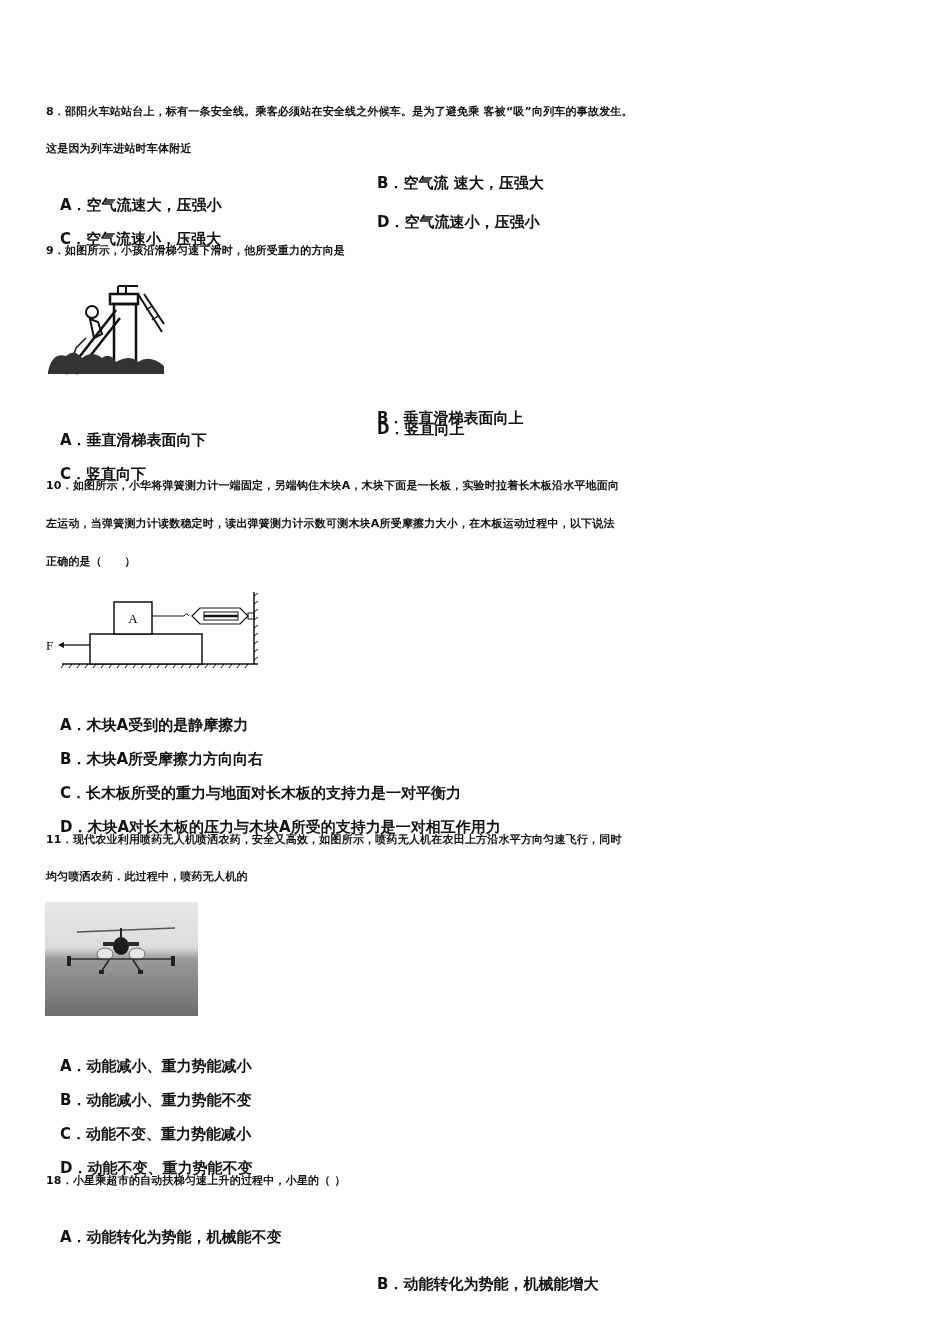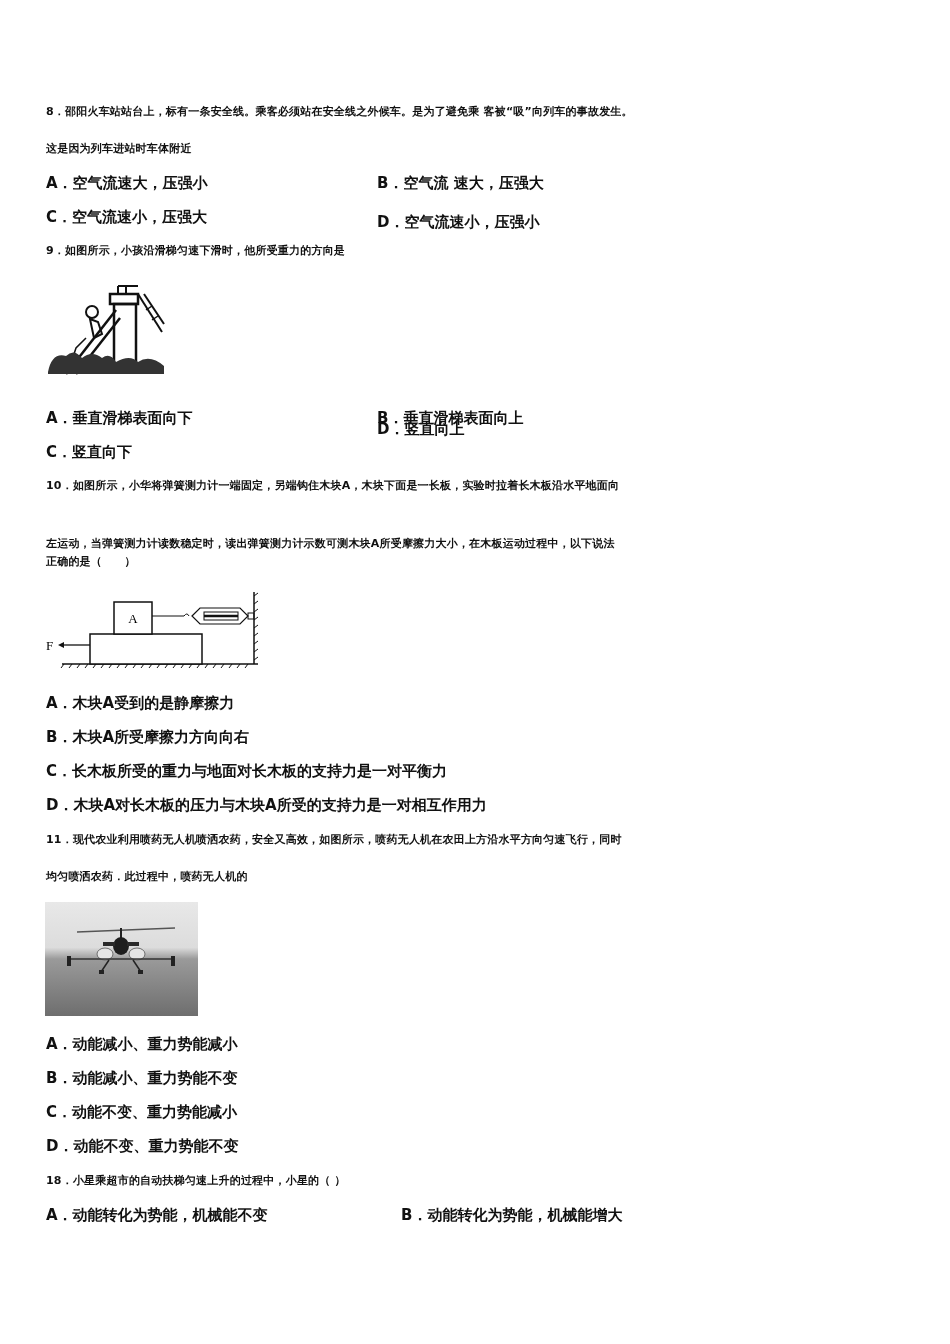--- a/index.html
+++ b/index.html
@@ -7,7 +7,7 @@
          font-family: "DejaVu Sans", "Liberation Sans", sans-serif; color: #111; }
   .line { position: absolute; left: 46px; font-size: 11px; line-height: 20px; white-space: nowrap; font-weight: bold; letter-spacing: 0.2px; }
   .opt { position: absolute; font-size: 15px; line-height: 20px; white-space: nowrap; font-weight: bold; }
-  .optL { left: 46px; }
+  .optL { left: 60px; margin-top: 22px; }
   .optR { left: 377px; }
   .fig { position: absolute; }
 </style>

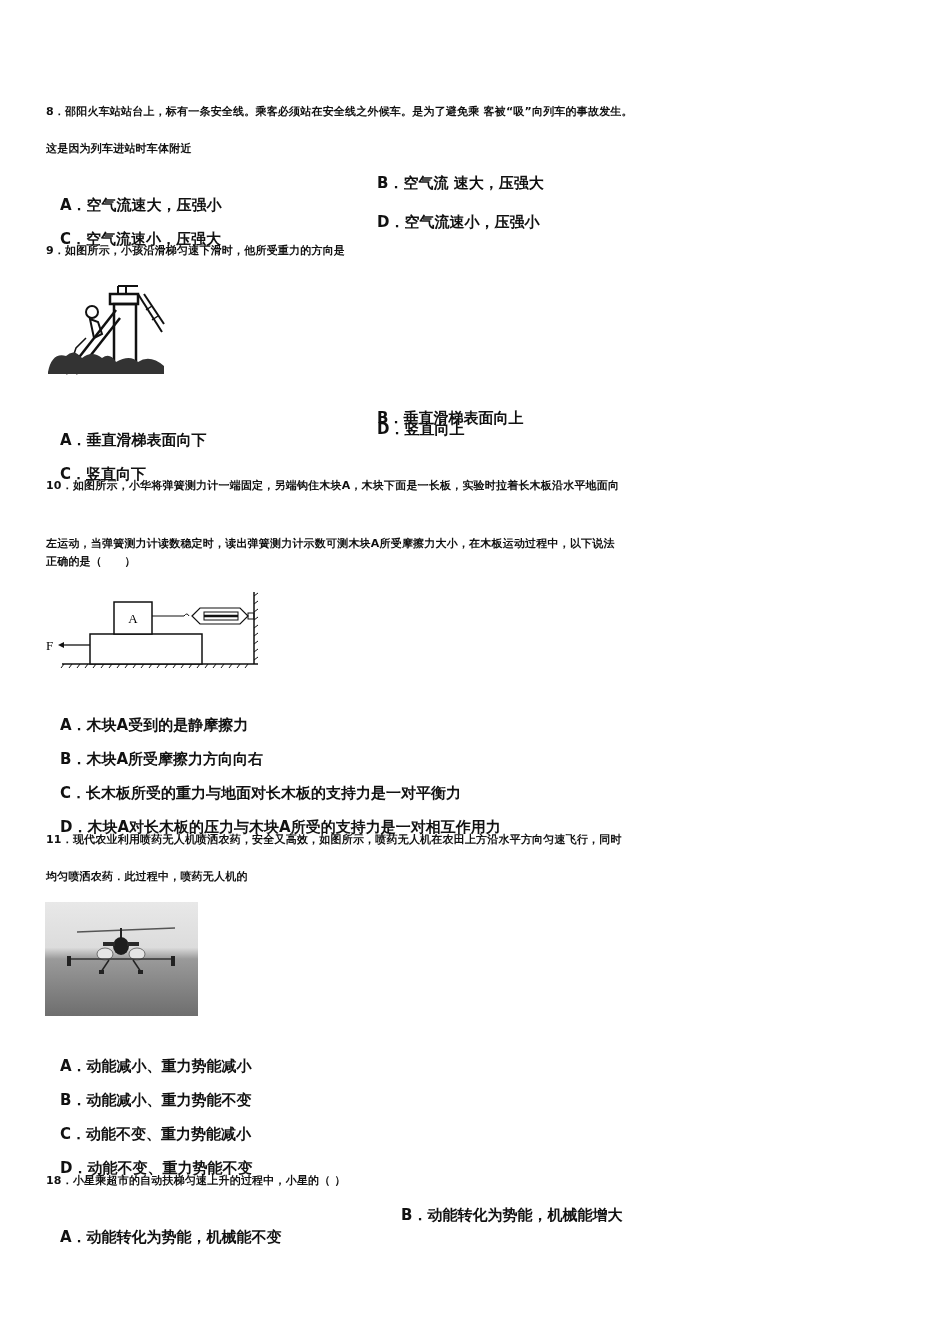--- a/index.html
+++ b/index.html
@@ -52,7 +52,7 @@
 <div class="opt optR" style="top:419px;">D．竖直向上</div>
 
 <div class="line" style="top:476px;">10．如图所示，小华将弹簧测力计一端固定，另端钩住木块A，木块下面是一长板，实验时拉着长木板沿水平地面向</div>
-<div class="line" style="top:514px;margin-top:20px;">左运动，当弹簧测力计读数稳定时，读出弹簧测力计示数可测木块A所受摩擦力大小，在木板运动过程中，以下说法</div>
+<div class="line" style="top:514px;">左运动，当弹簧测力计读数稳定时，读出弹簧测力计示数可测木块A所受摩擦力大小，在木板运动过程中，以下说法</div>
 <div class="line" style="top:551px;font-family:Liberation Serif, serif;">正确的是（　　）</div>
 <div class="fig" style="left:44px; top:588px; width:220px; height:80px;">
   <svg width="220" height="80" viewBox="0 0 220 80">

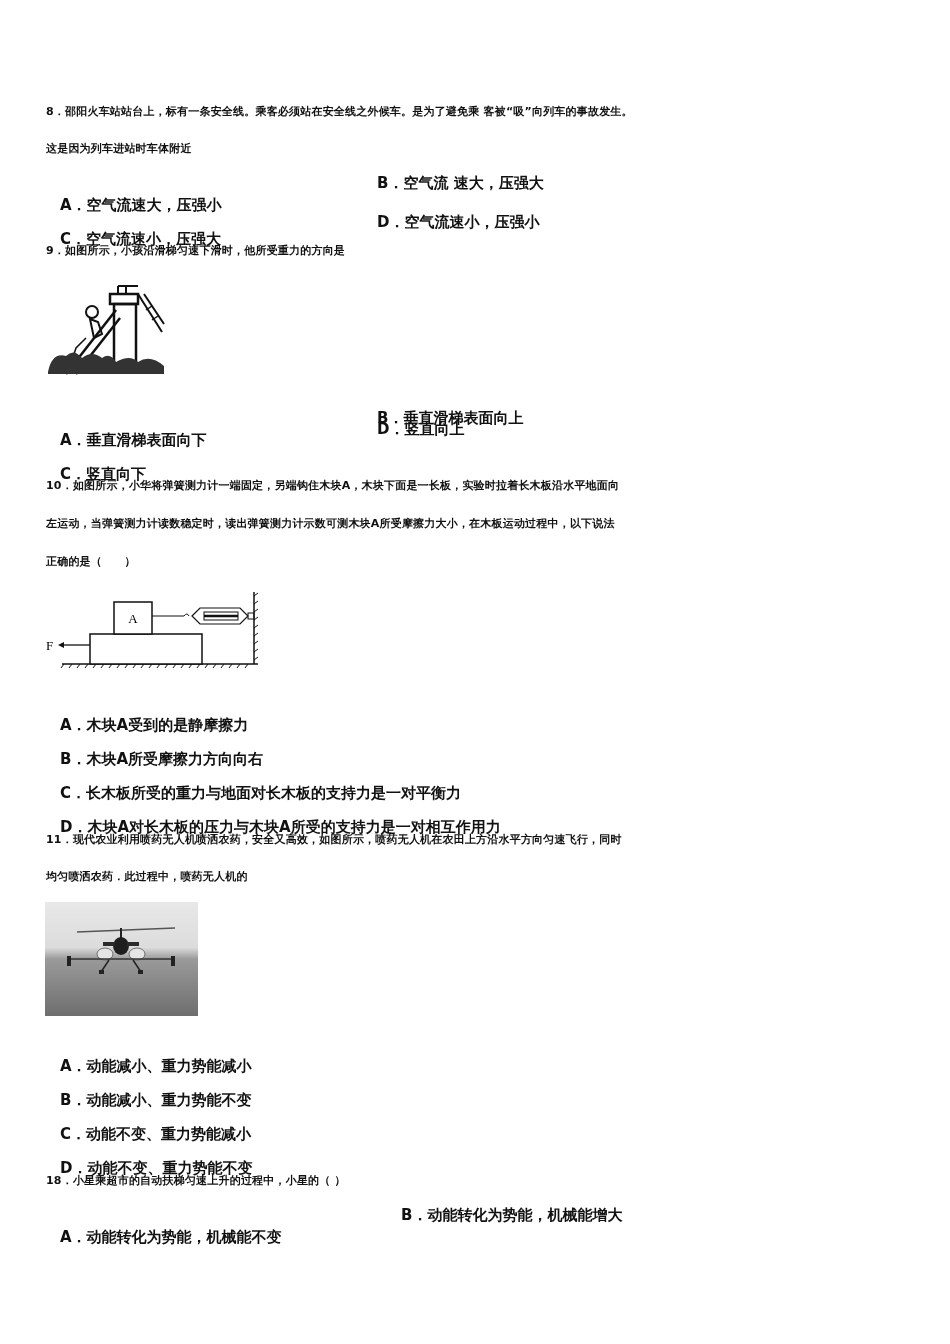--- a/index.html
+++ b/index.html
@@ -148,6 +148,6 @@
 
 <div class="line" style="top:1171px;">18．小星乘超市的自动扶梯匀速上升的过程中，小星的（ ）</div>
 <div class="opt optL" style="top:1205px;">A．动能转化为势能，机械能不变</div>
-<div class="opt optR" style="top:1205px;margin-left:24px;">B．动能转化为势能，机械能增大</div>
+<div class="opt optR" style="top:1274px;">B．动能转化为势能，机械能增大</div>
 
 </body></html>

